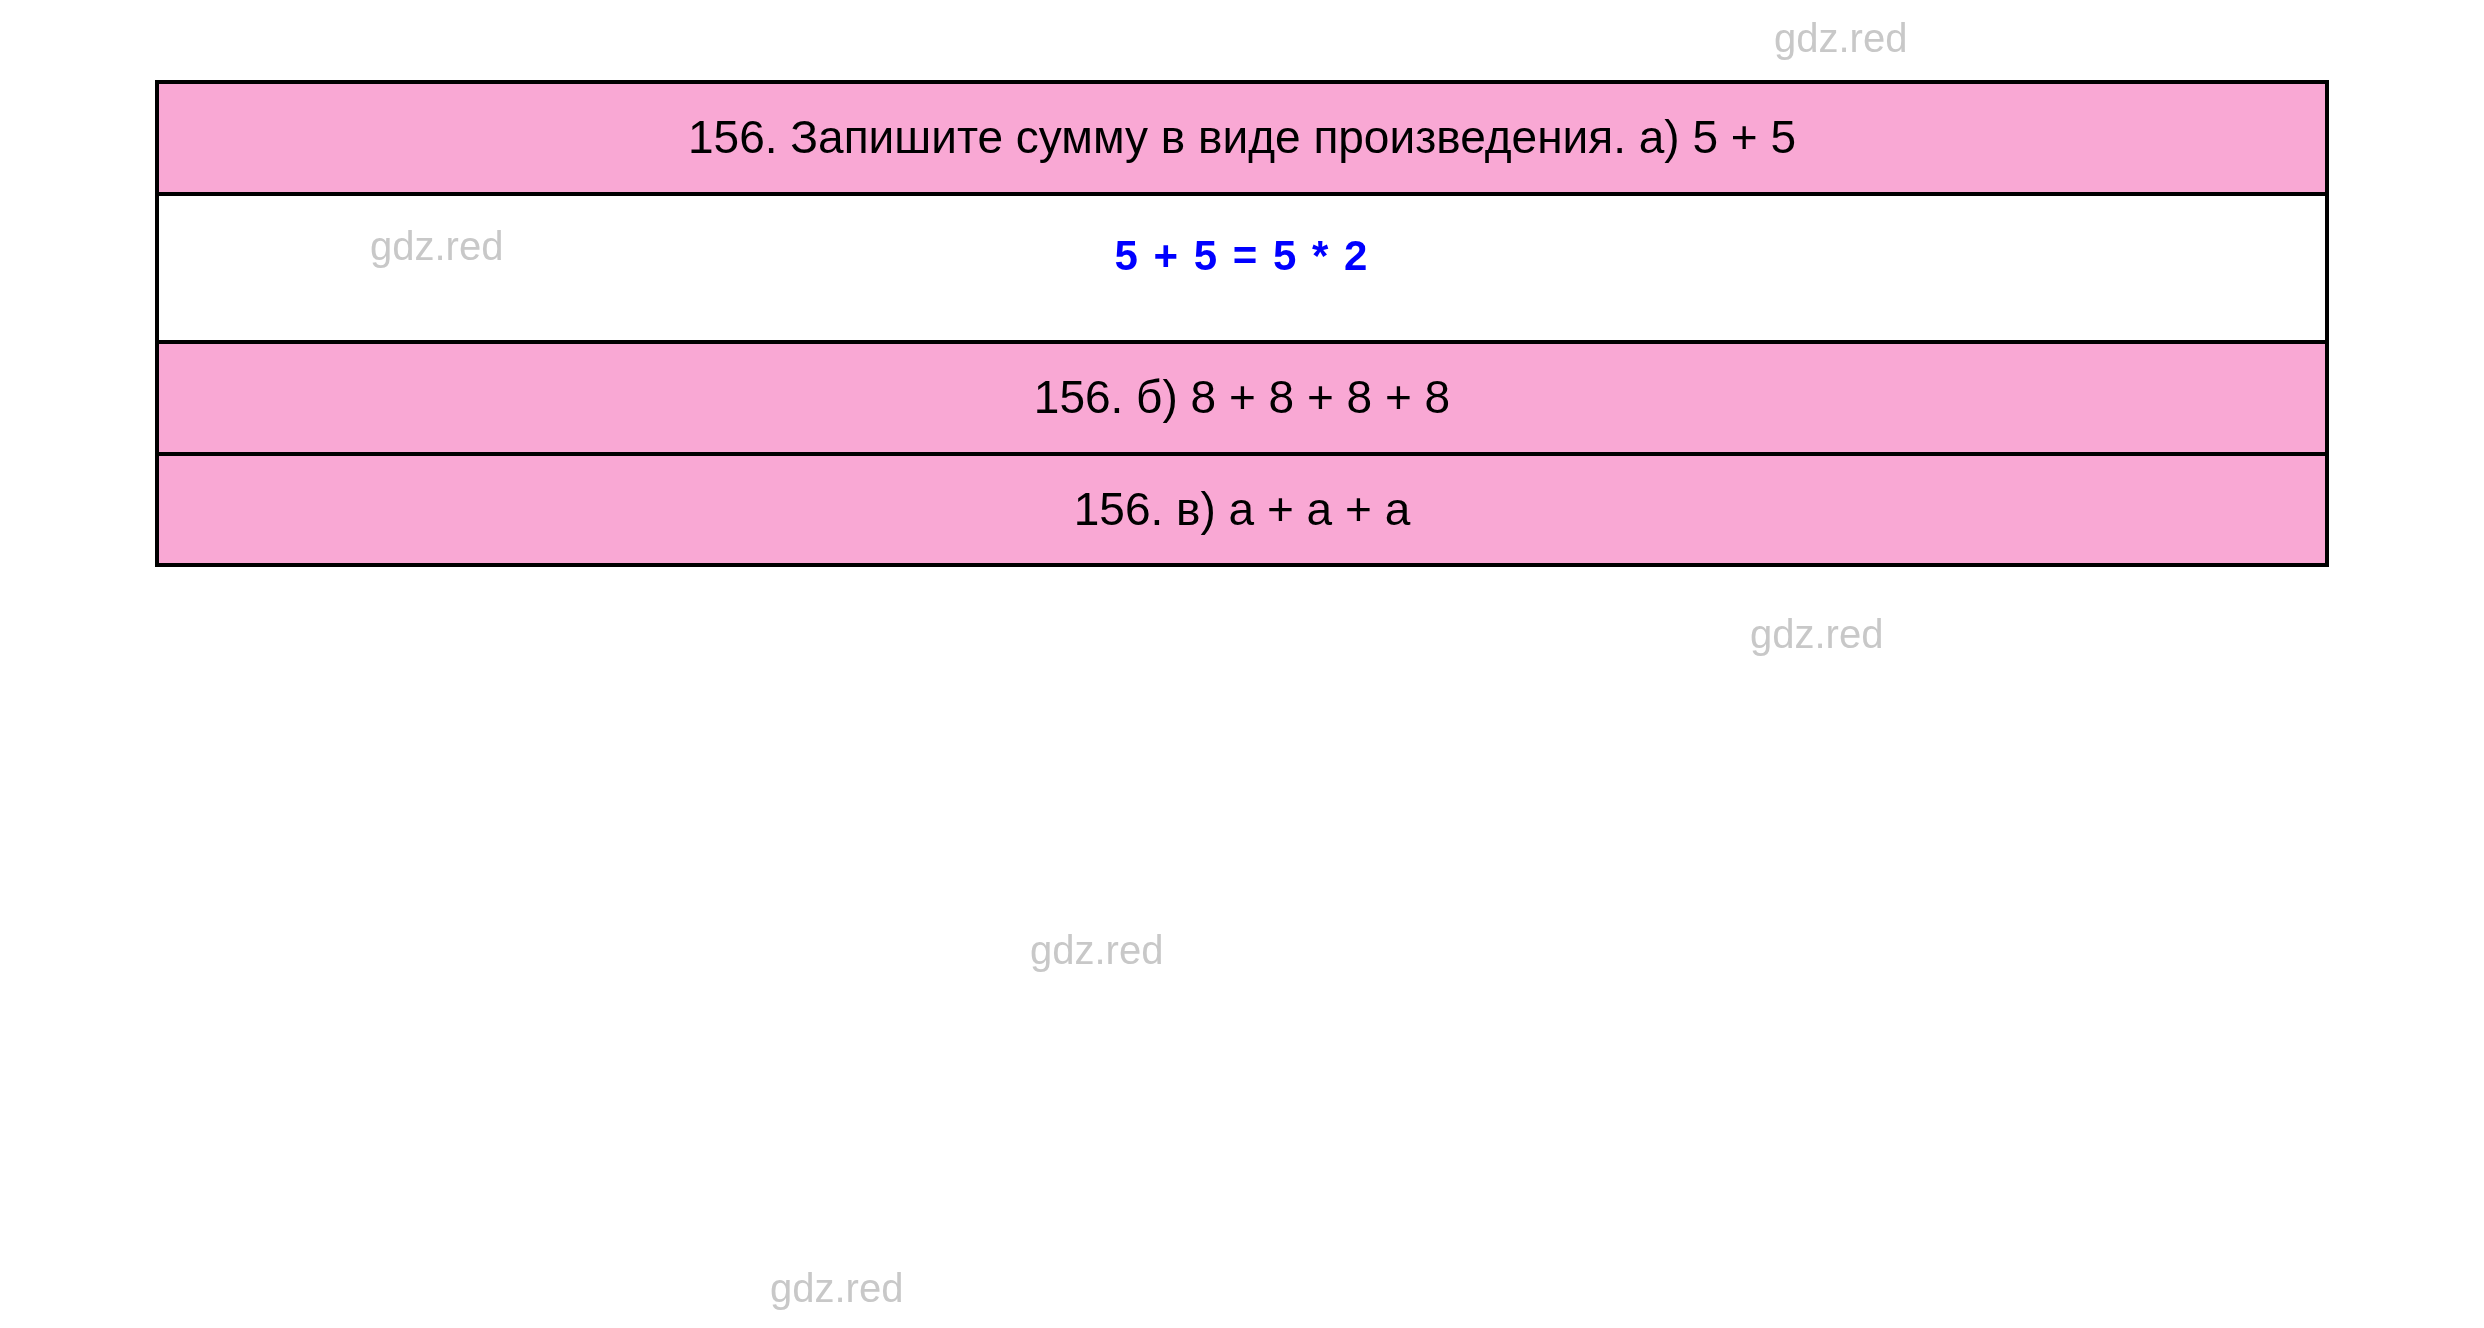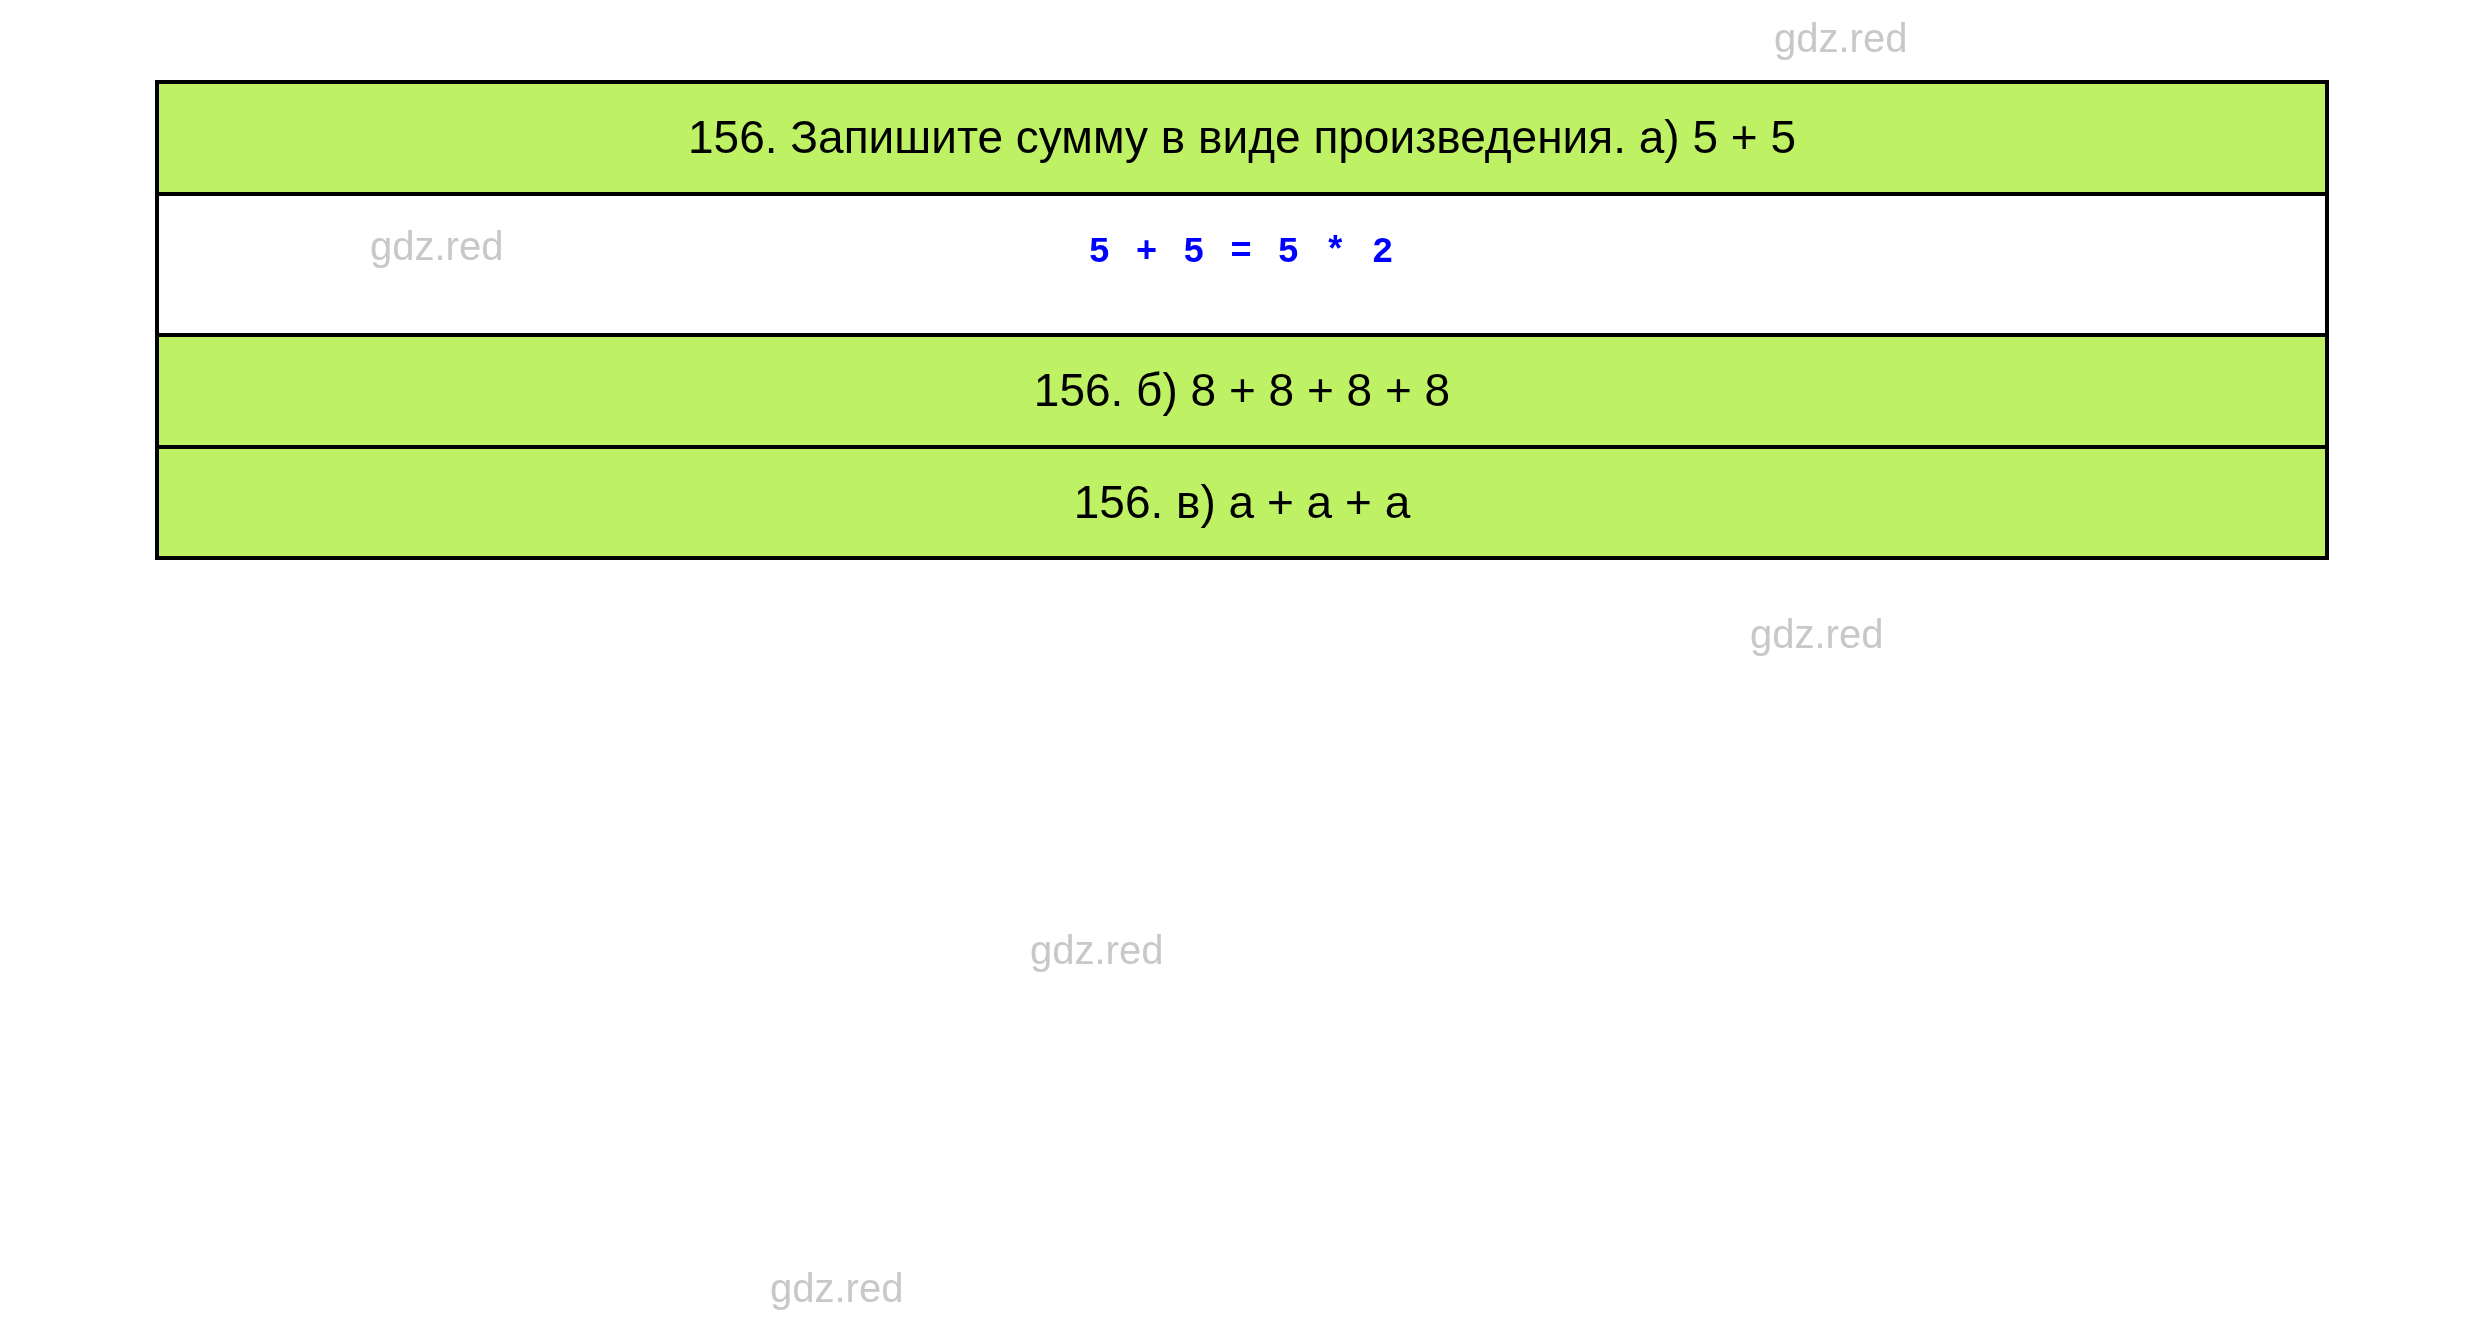--- a/index.html
+++ b/index.html
@@ -28,7 +28,7 @@
       border-bottom: none;
     }
     .question-row {
-      background: #bef264;
+      background: #f9a8d4;
     }
     .answer-row {
       background: #ffffff;

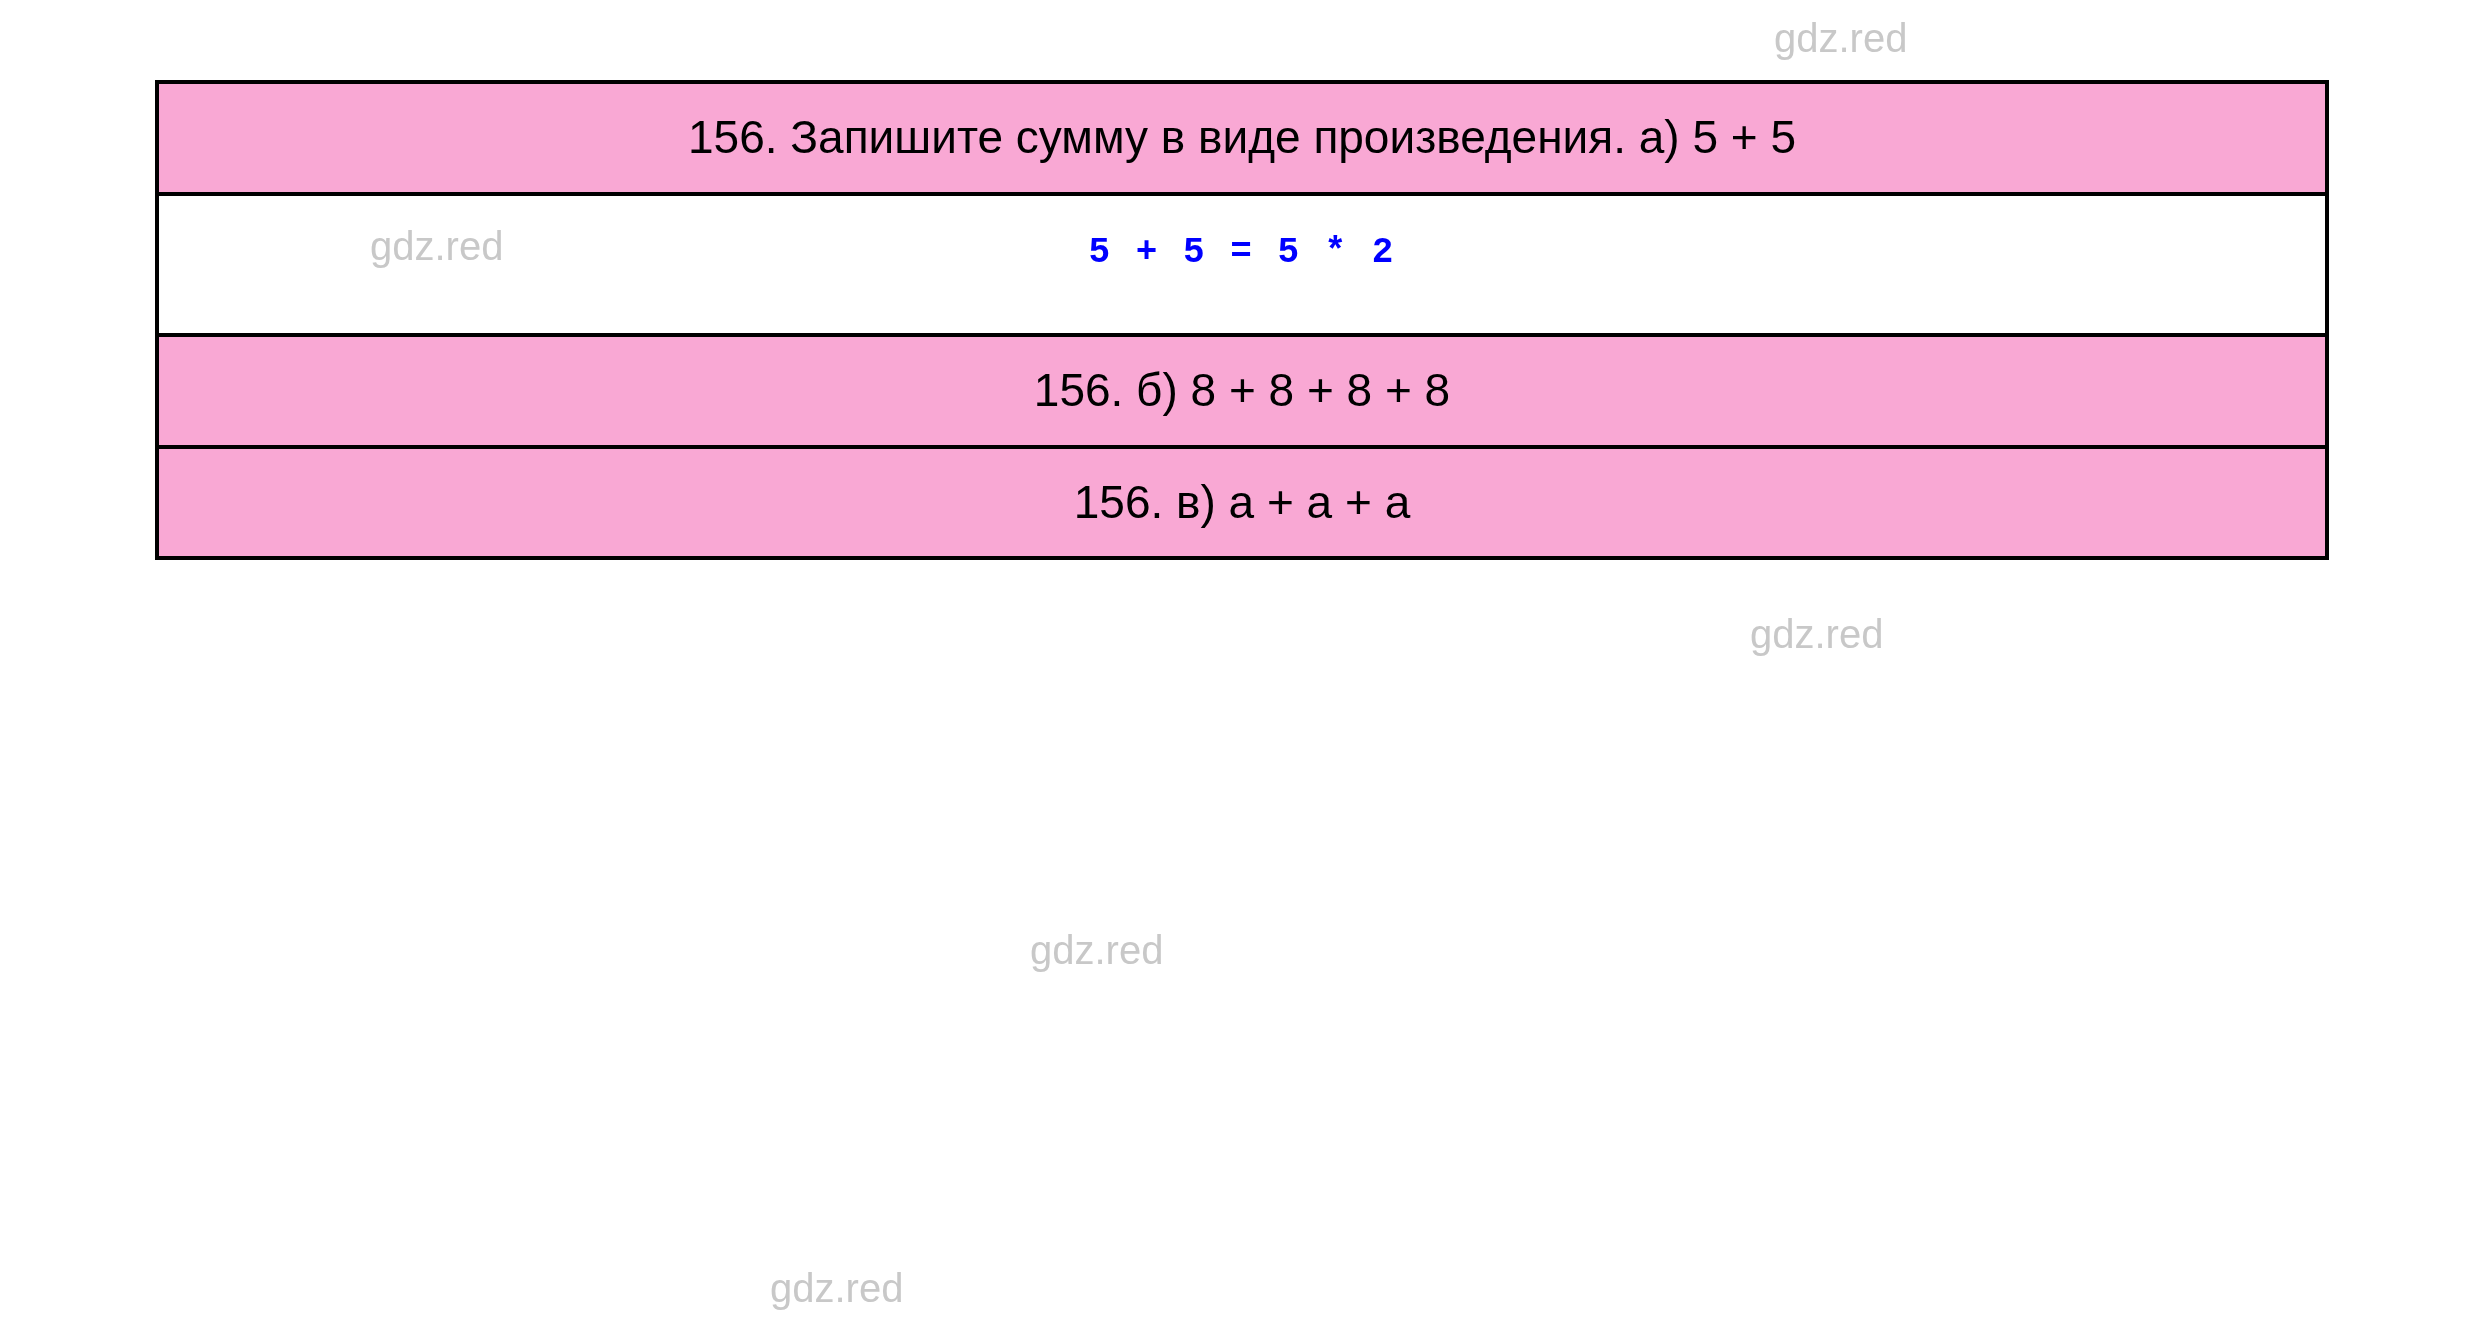--- a/index.html
+++ b/index.html
@@ -41,9 +41,9 @@
     }
     .answer-text {
       color: #0000ff;
-      font-size: 36px;
+      font-size: 42px;
       font-weight: bold;
-      font-family: Liberation Mono, monospace;
+      font-family: Liberation Sans, sans-serif;
       letter-spacing: 2px;
     }
     .watermark {

